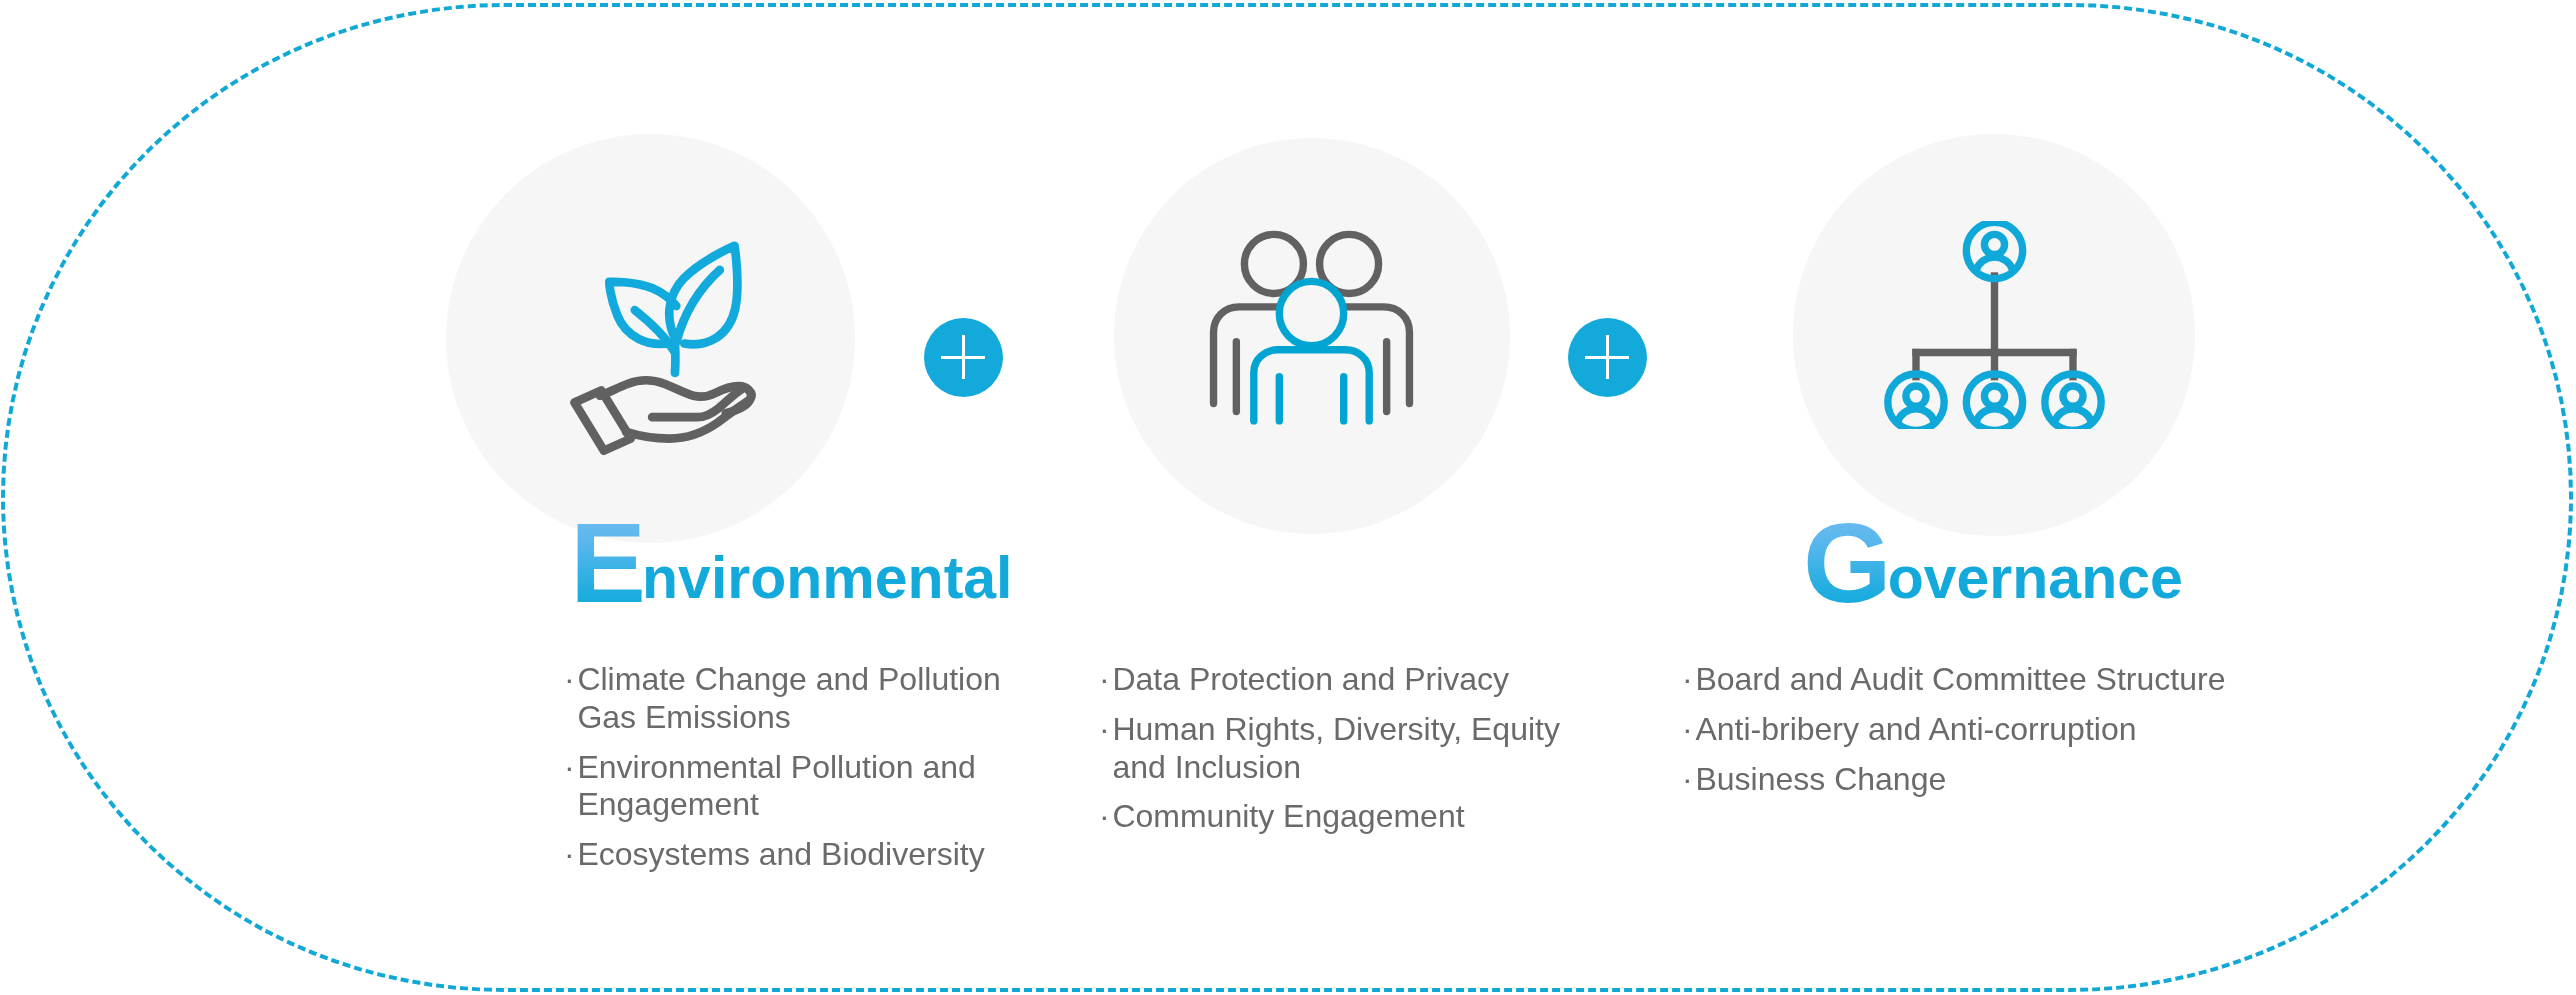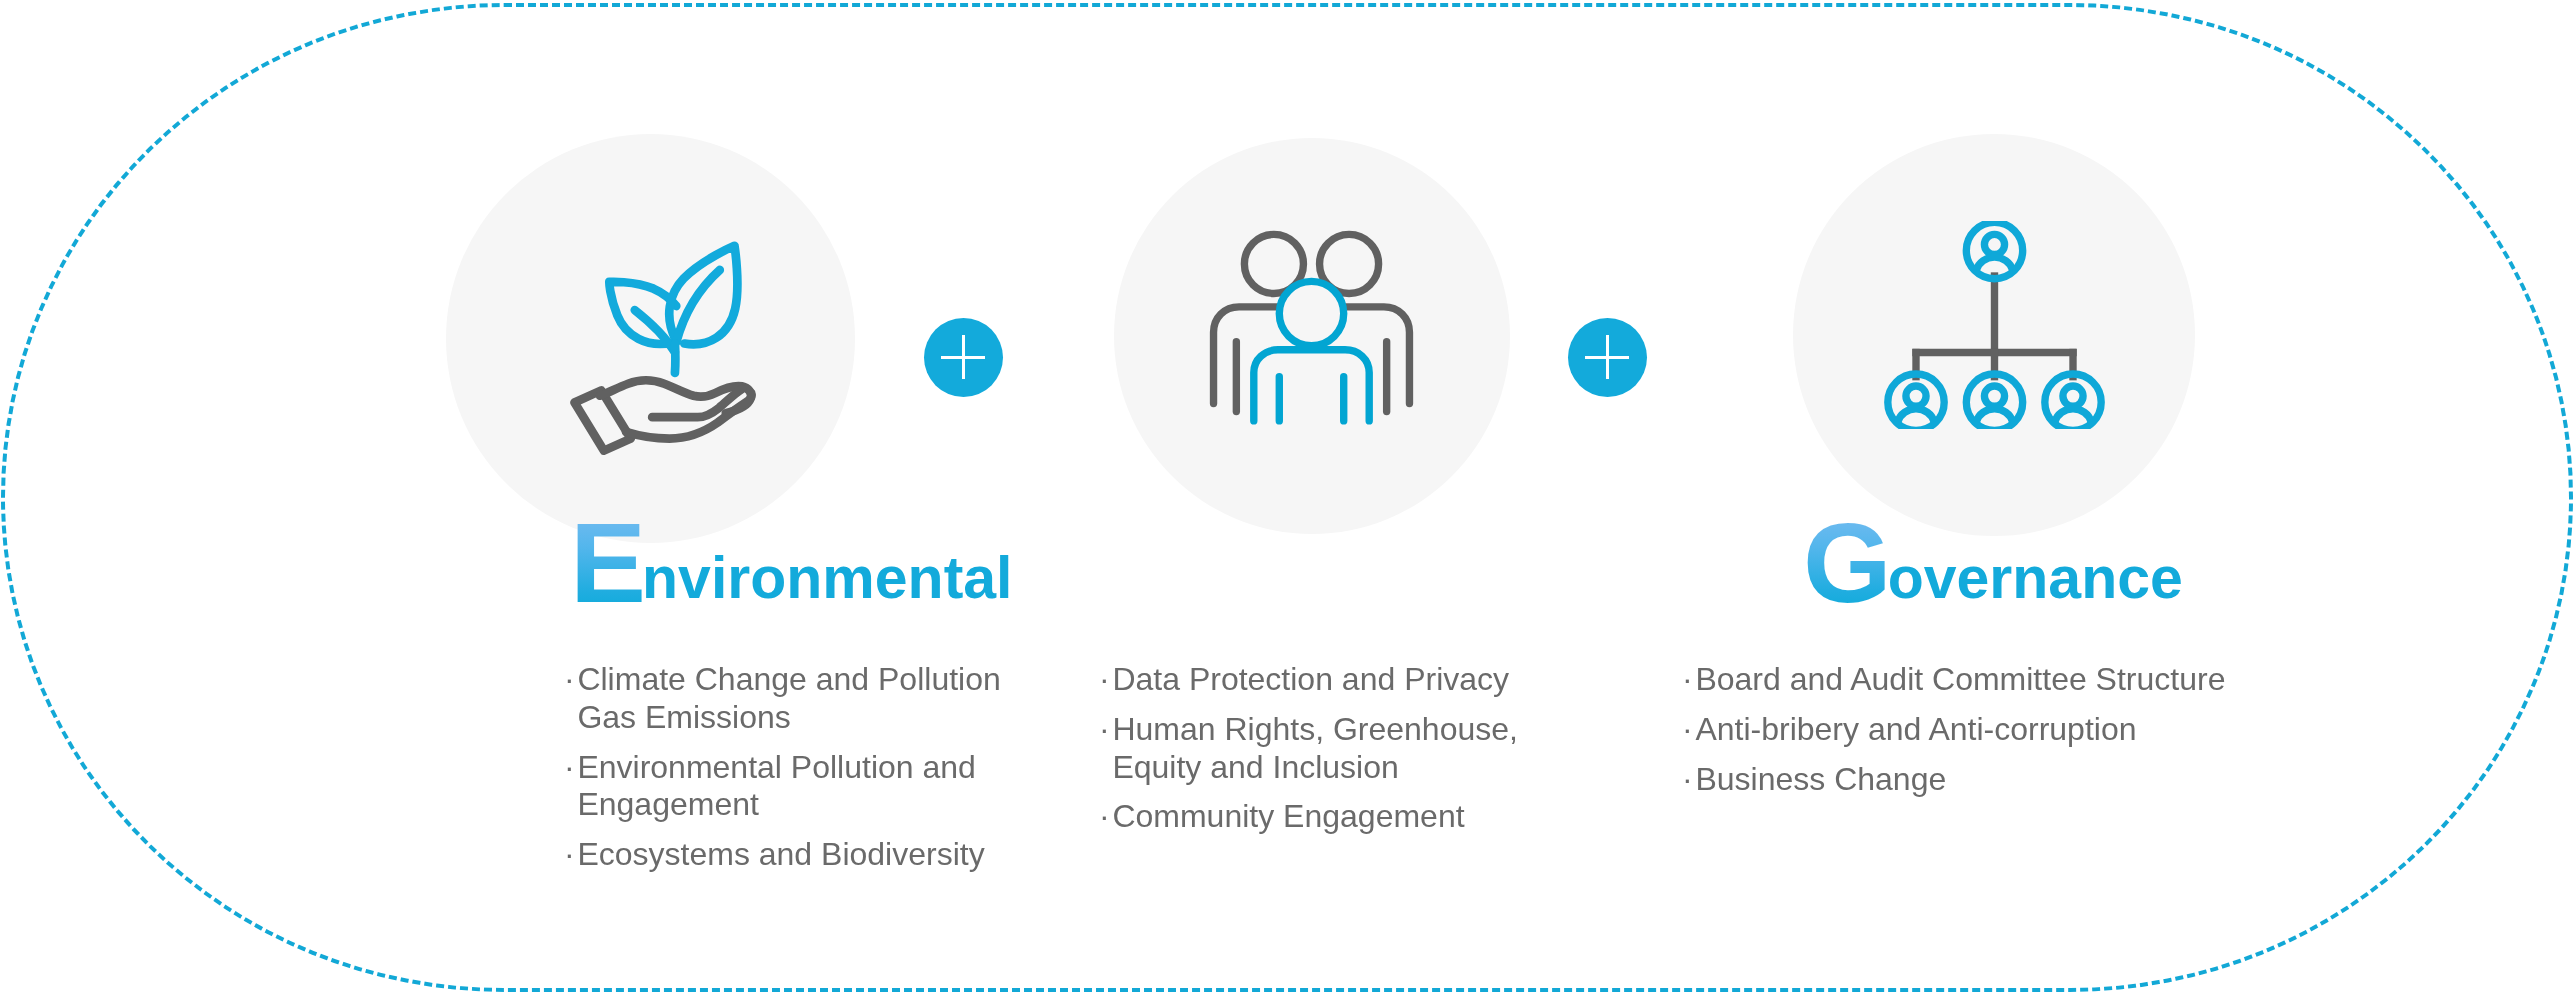--- a/index.html
+++ b/index.html
@@ -200,7 +200,7 @@
         </div>
         <div class="bullet">
           <span class="dot">·</span>
-          <span class="txt">Human Rights, Greenhouse, Equity and Inclusion</span>
+          <span class="txt">Human Rights, Diversity, Equity and Inclusion</span>
         </div>
         <div class="bullet">
           <span class="dot">·</span>

